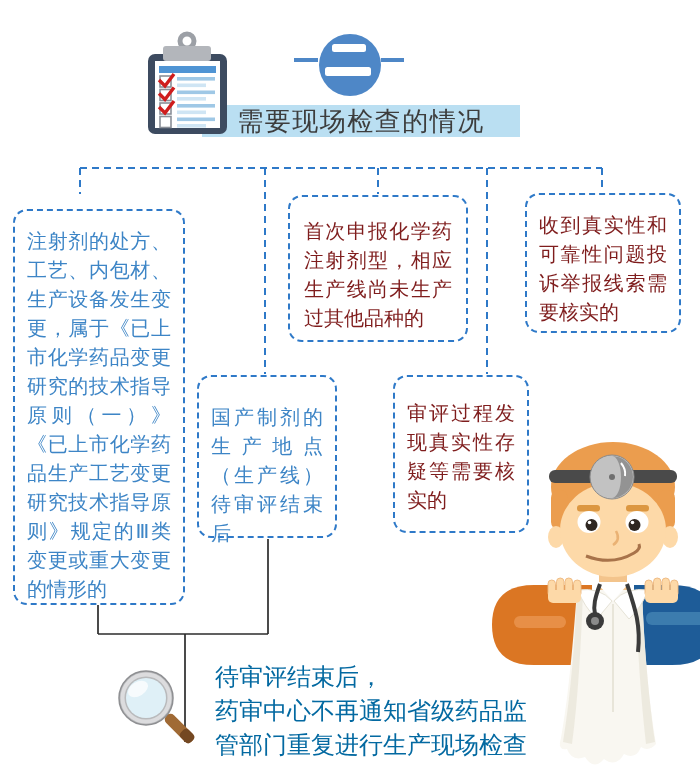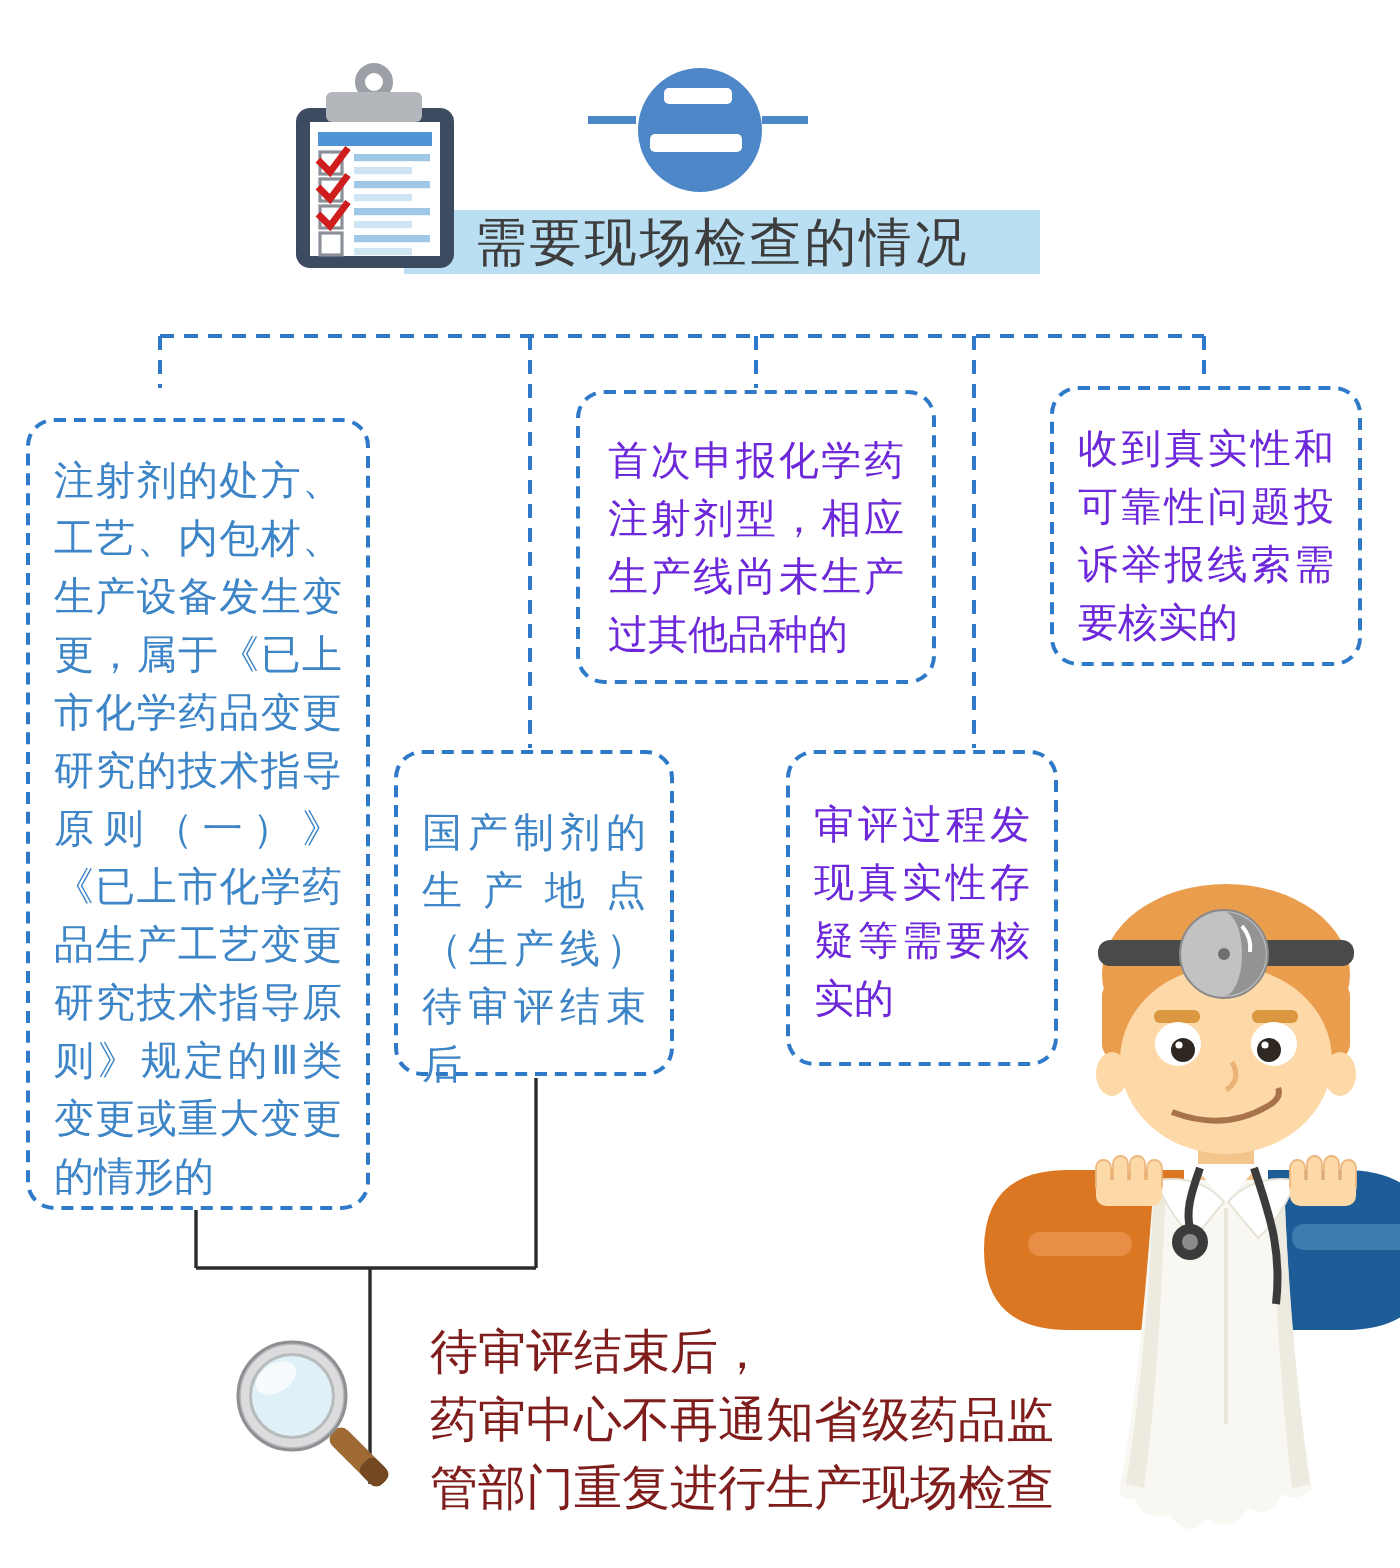--- a/index.html
+++ b/index.html
@@ -22,7 +22,7 @@
     box-sizing:border-box;z-index:1;word-break:break-all;
   }
   .dbox.blue{color:#3d85c6;}
-  .dbox.dark{color:#6d28d9;}
+  .dbox.dark{color:#7f1d1d;}
   #box1{left:13px;top:209px;width:172px;height:396px;padding:16px 12px 6px 12px;}
   #box2{left:288px;top:195px;width:180px;height:147px;padding:20px 14px;}
   #box3{left:525px;top:193px;width:156px;height:140px;padding:16px 12px;}

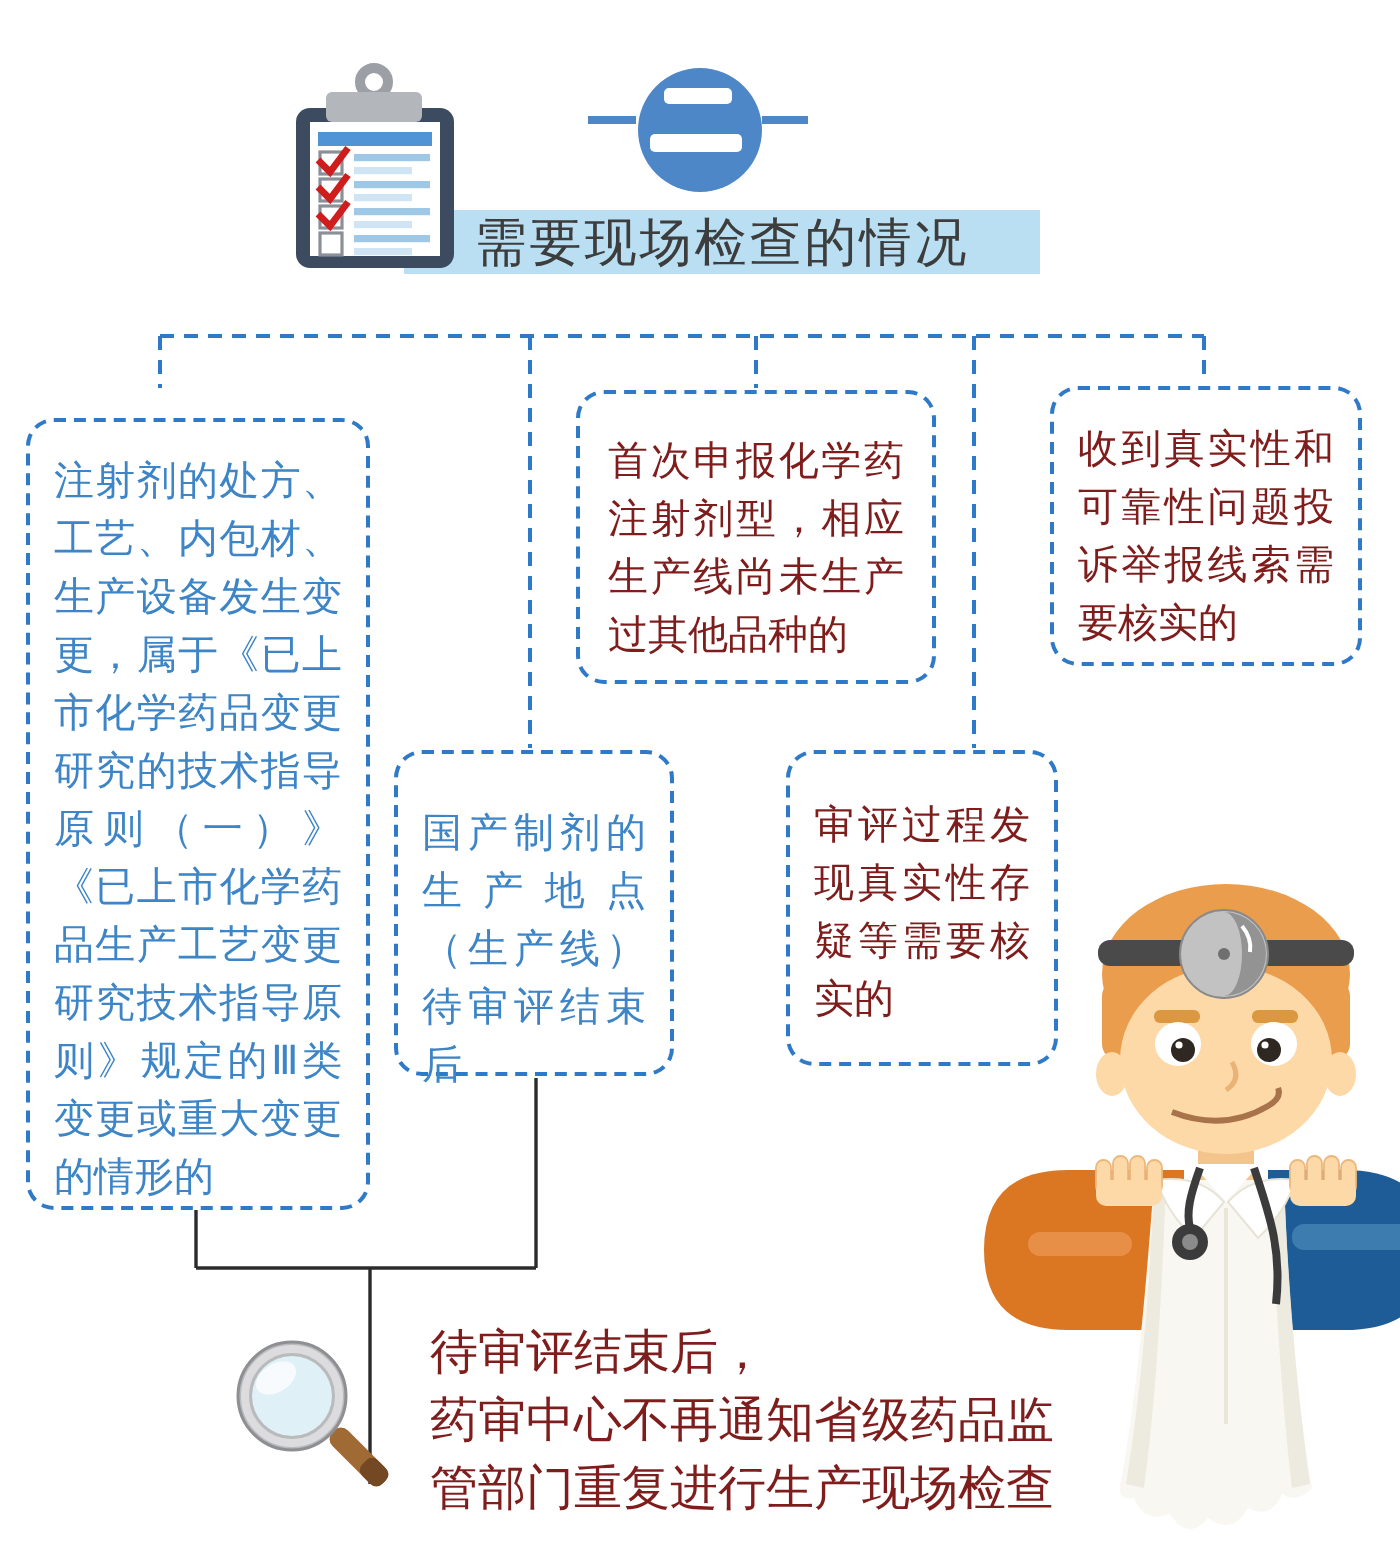--- a/index.html
+++ b/index.html
@@ -30,7 +30,7 @@
   #box5{left:393px;top:375px;width:136px;height:158px;padding:22px 12px;}
   .note-text{
     left:215px;top:660px;width:330px;
-    font-size:24px;line-height:34px;color:#7f1d1d;white-space:pre-line;z-index:3;
+    font-size:24px;line-height:34px;color:#0369a1;white-space:pre-line;z-index:3;
   }
   .doctor-svg{left:440px;top:420px;z-index:2;}
   .mag-svg{left:108px;top:664px;z-index:4;}

